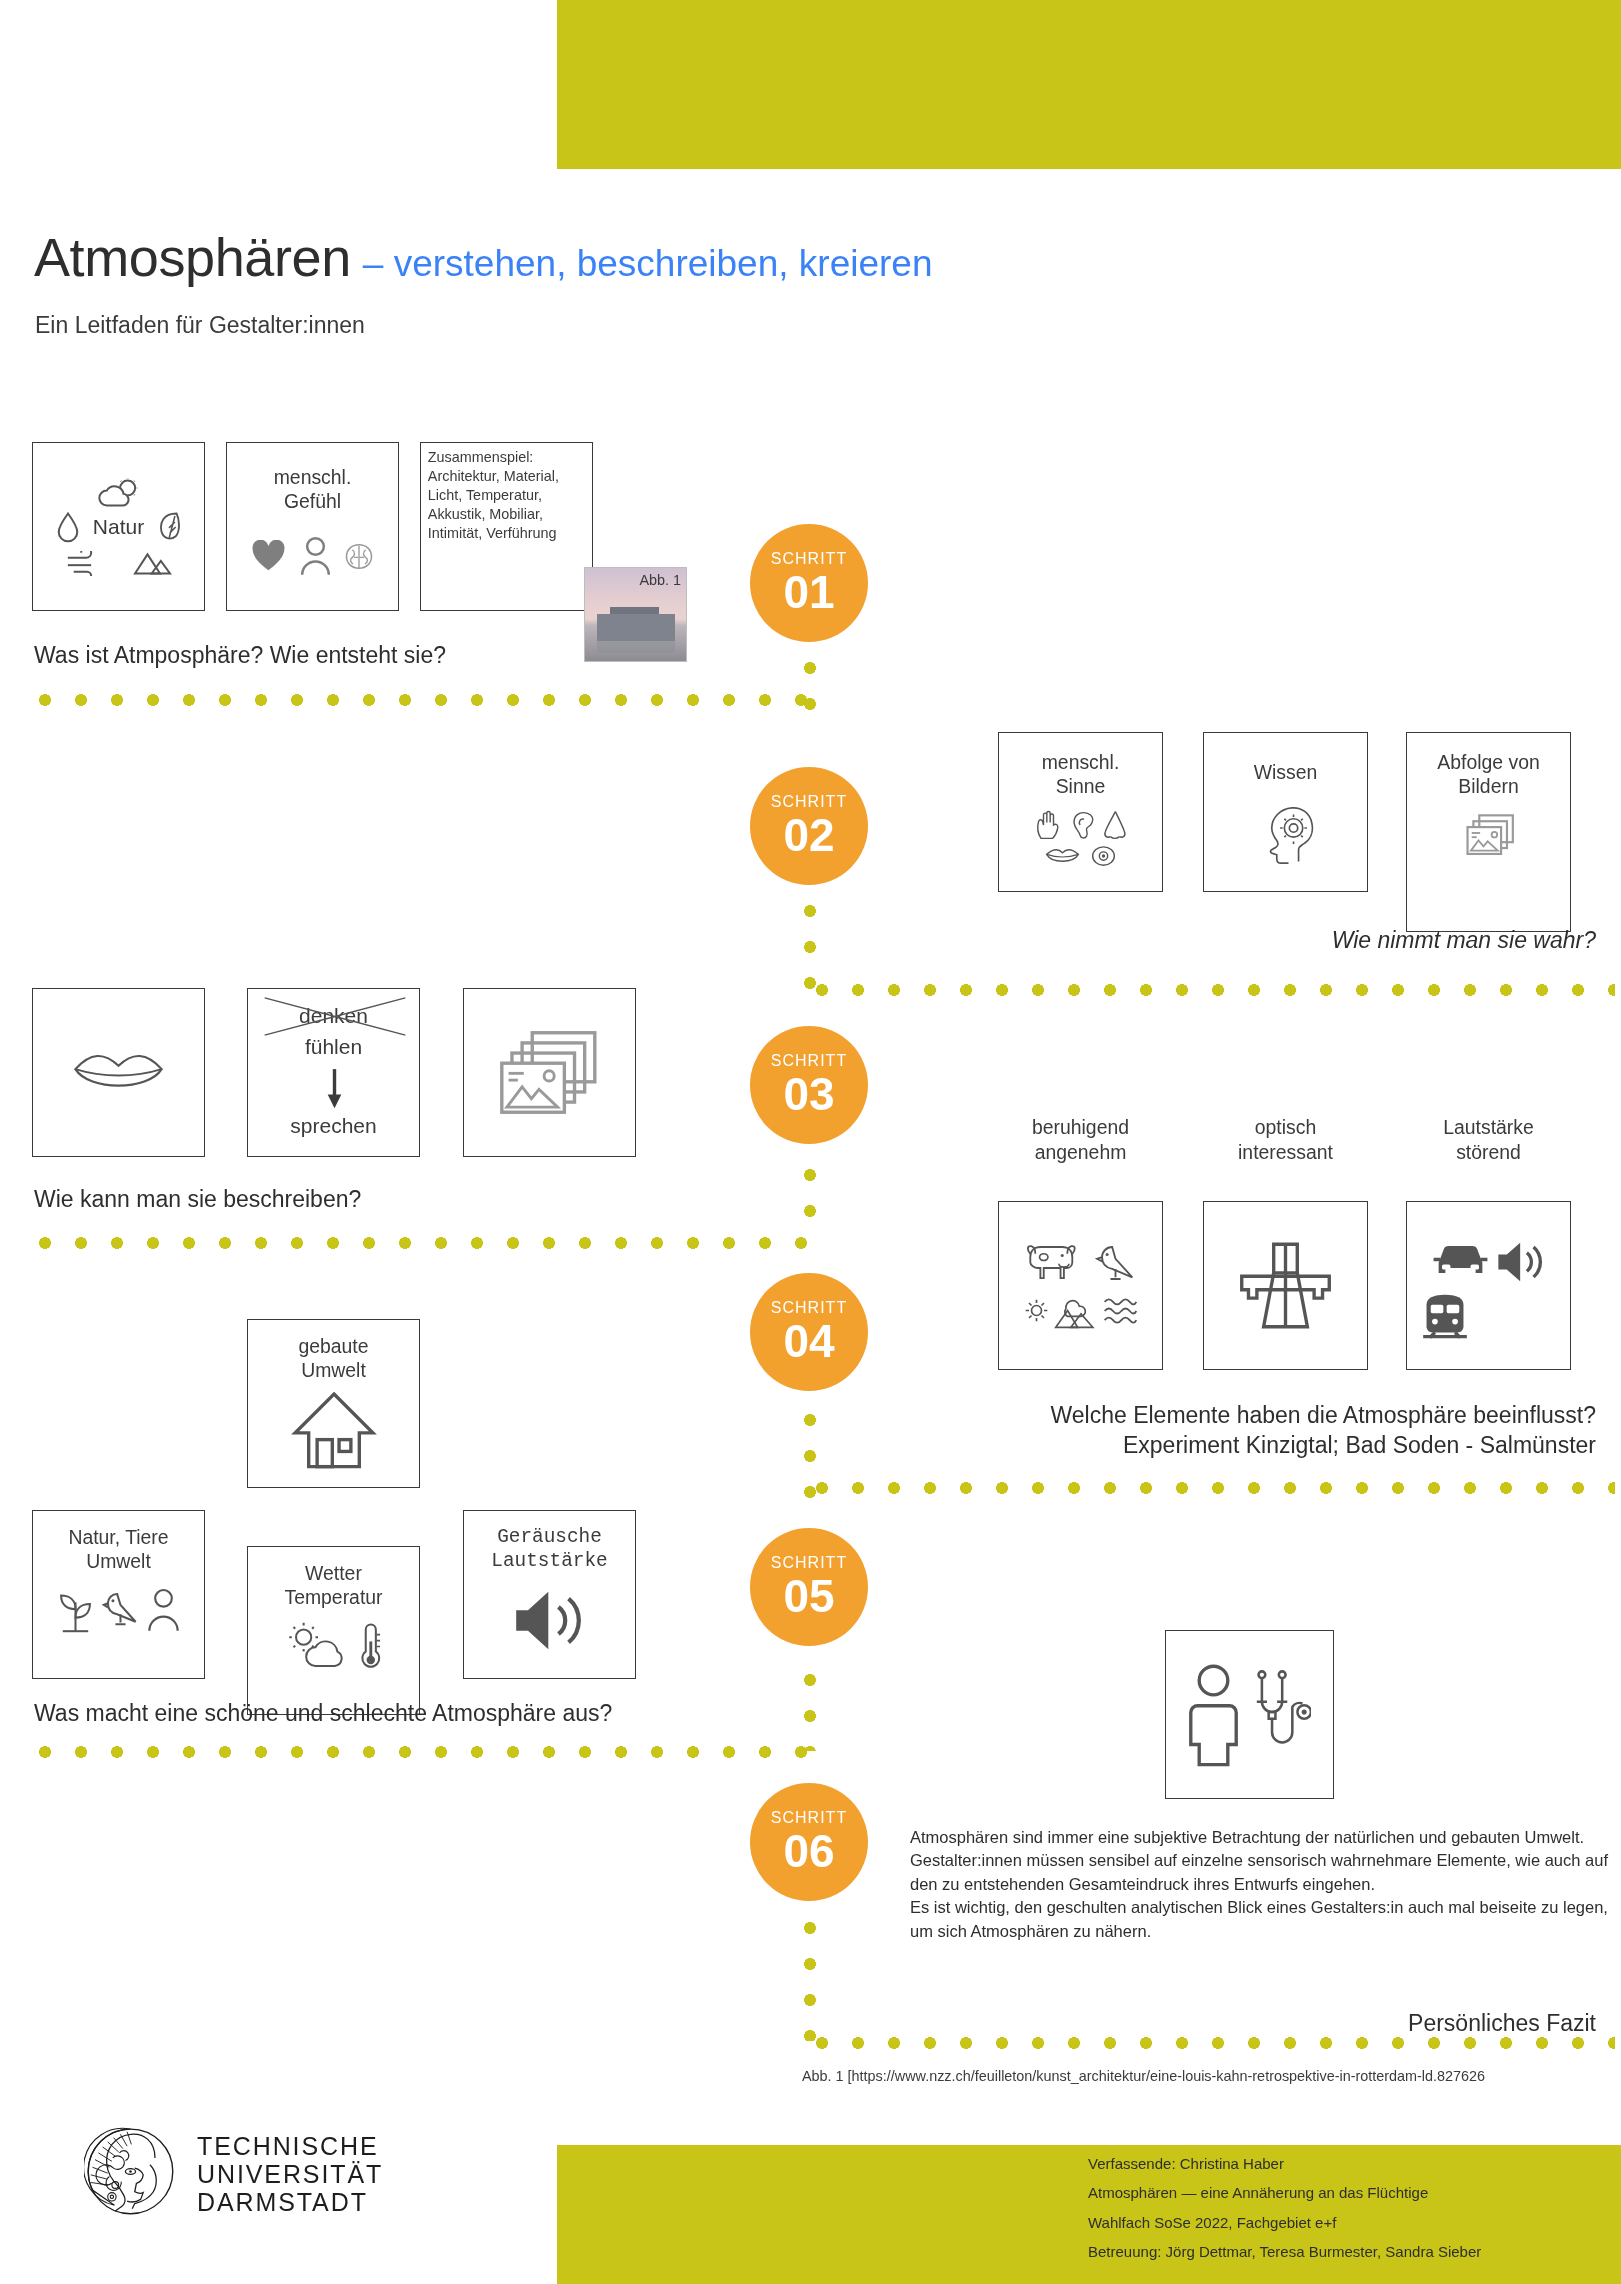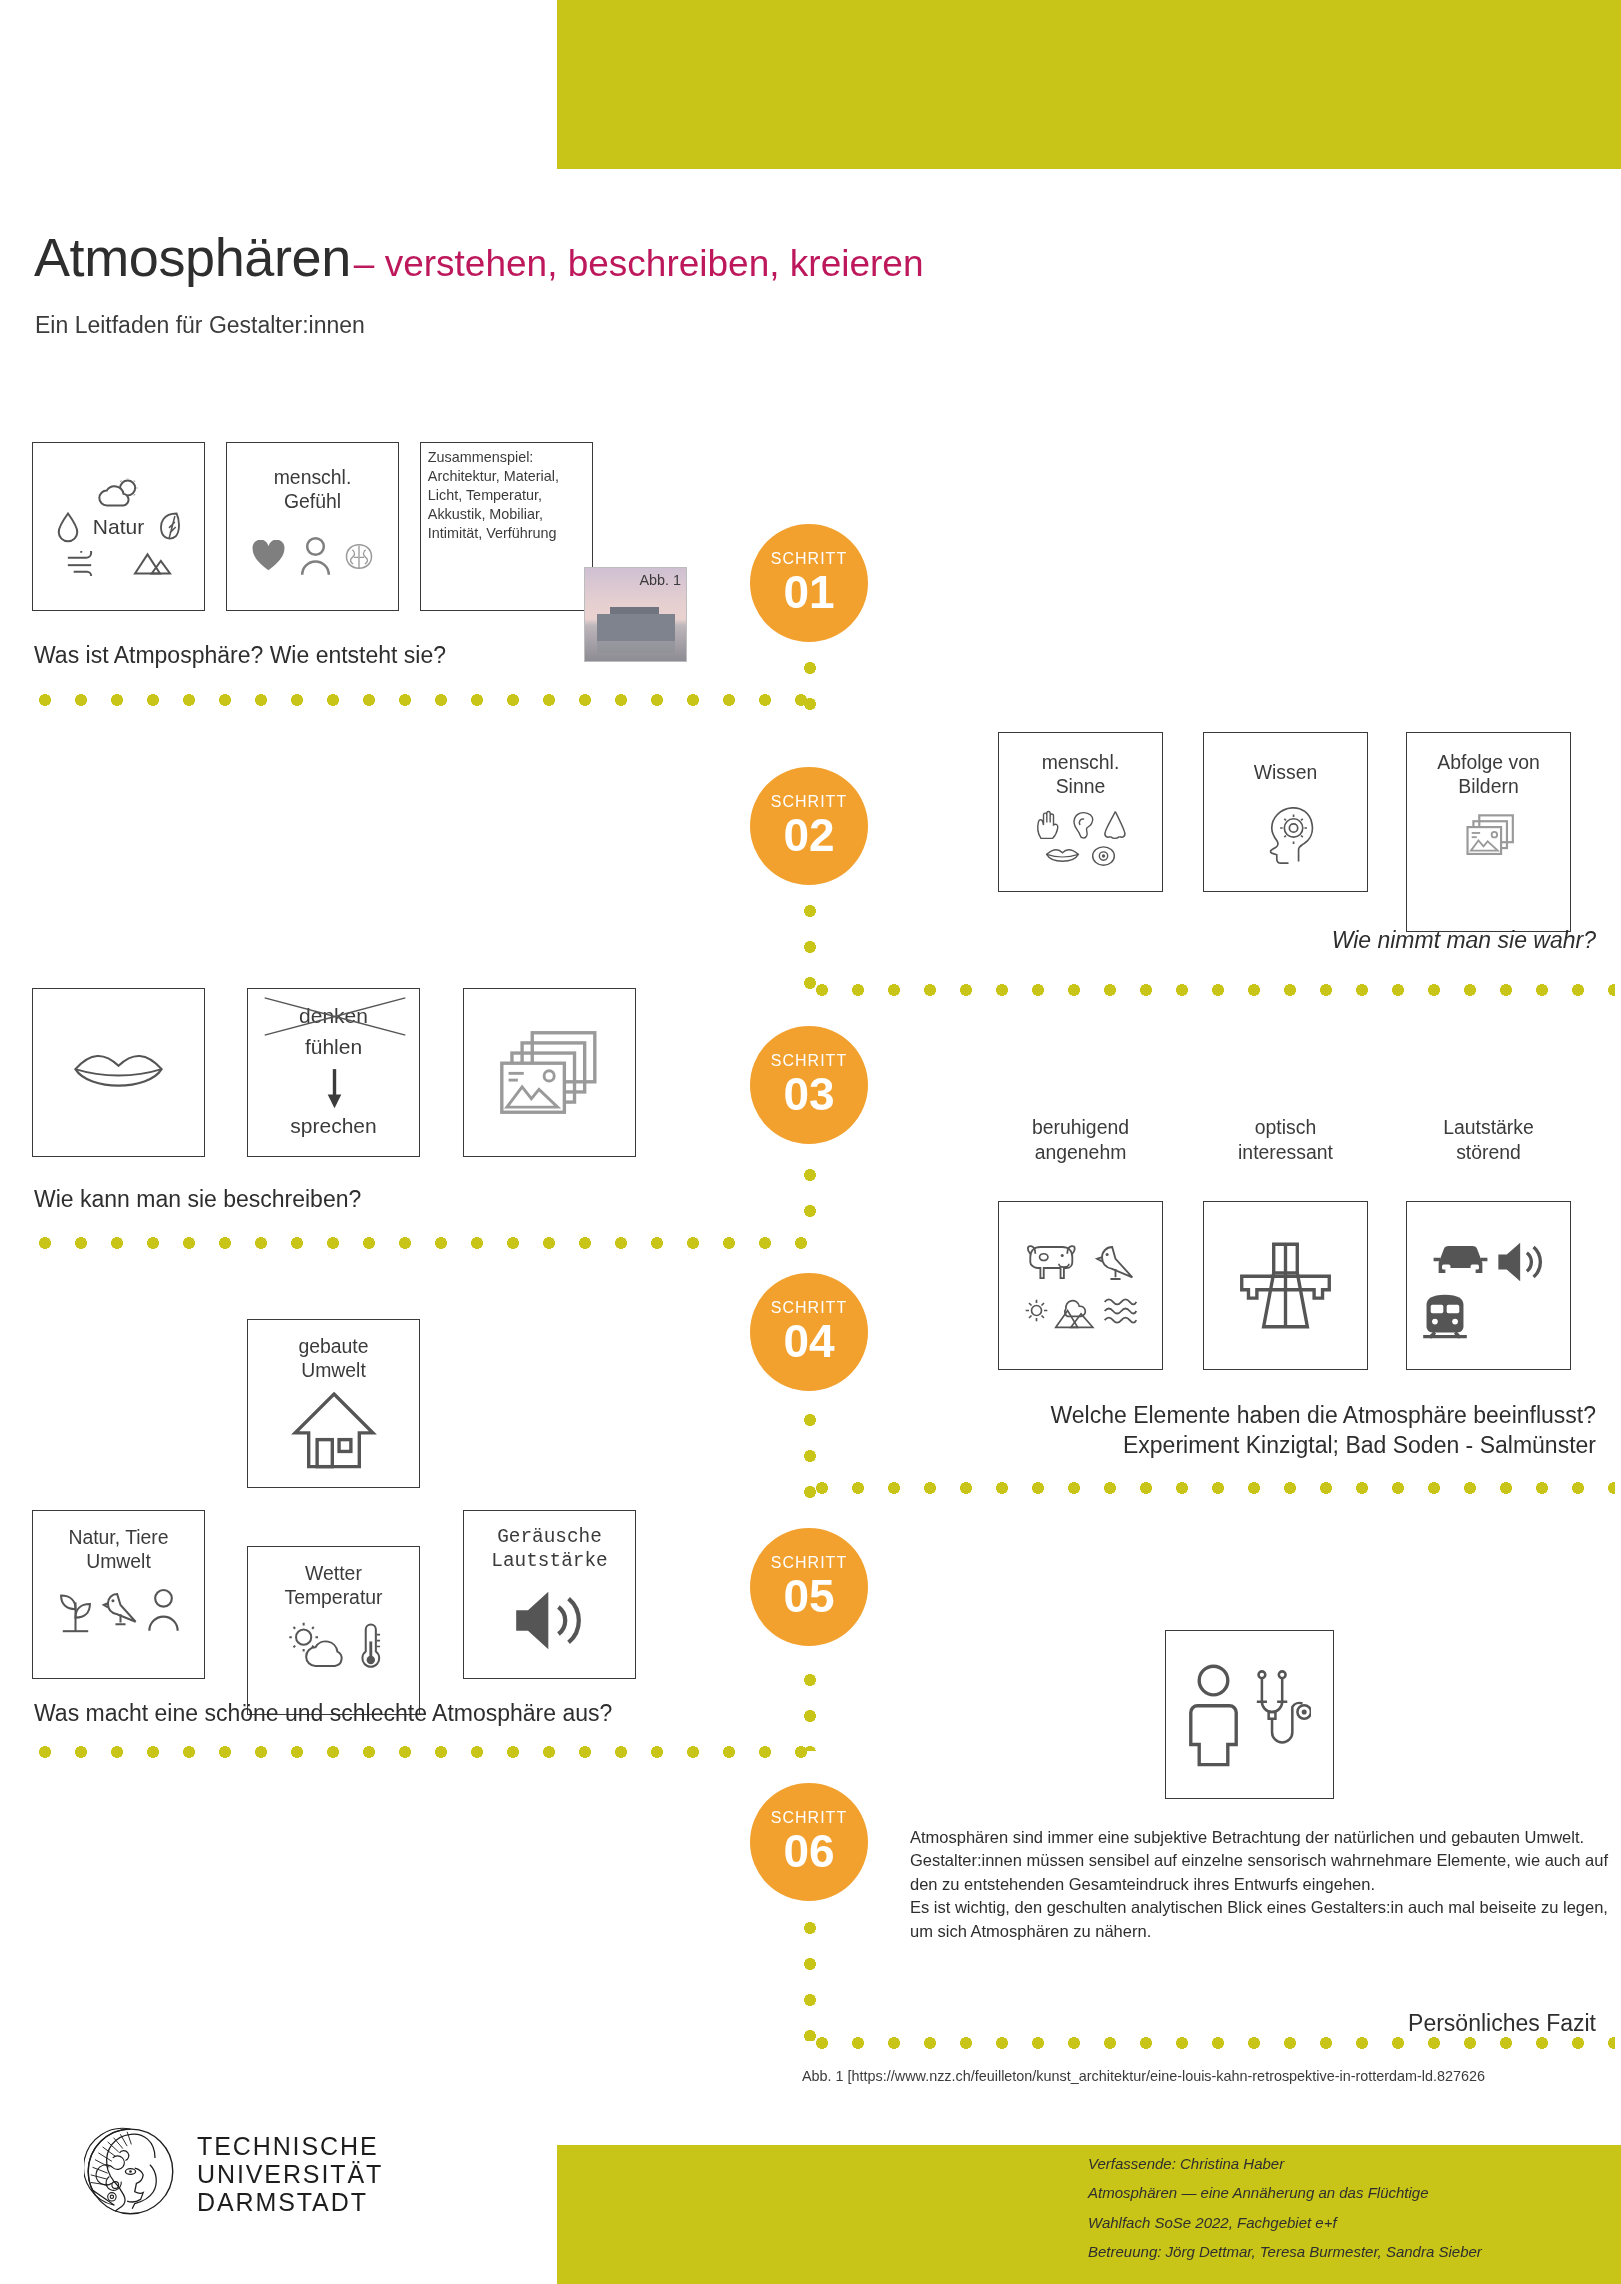--- a/index.html
+++ b/index.html
@@ -15,8 +15,8 @@
   #title-wrap{left:34px;top:226px;width:1520px;}
   #title-main{font-size:54px;font-weight:400;color:#2e2e2e;letter-spacing:-0.4px;
               display:inline-block;vertical-align:baseline;}
-  #title-sub{font-size:37px;font-weight:400;color:#be185d;display:inline-block;
-             vertical-align:baseline;margin-left:3px;}
+  #title-sub{font-size:37px;font-weight:400;color:#3b82f6;display:inline-block;
+             vertical-align:baseline;margin-left:12px;}
   #subtitle{left:35px;top:312px;font-size:23px;color:#3b3b3b;}
 
   

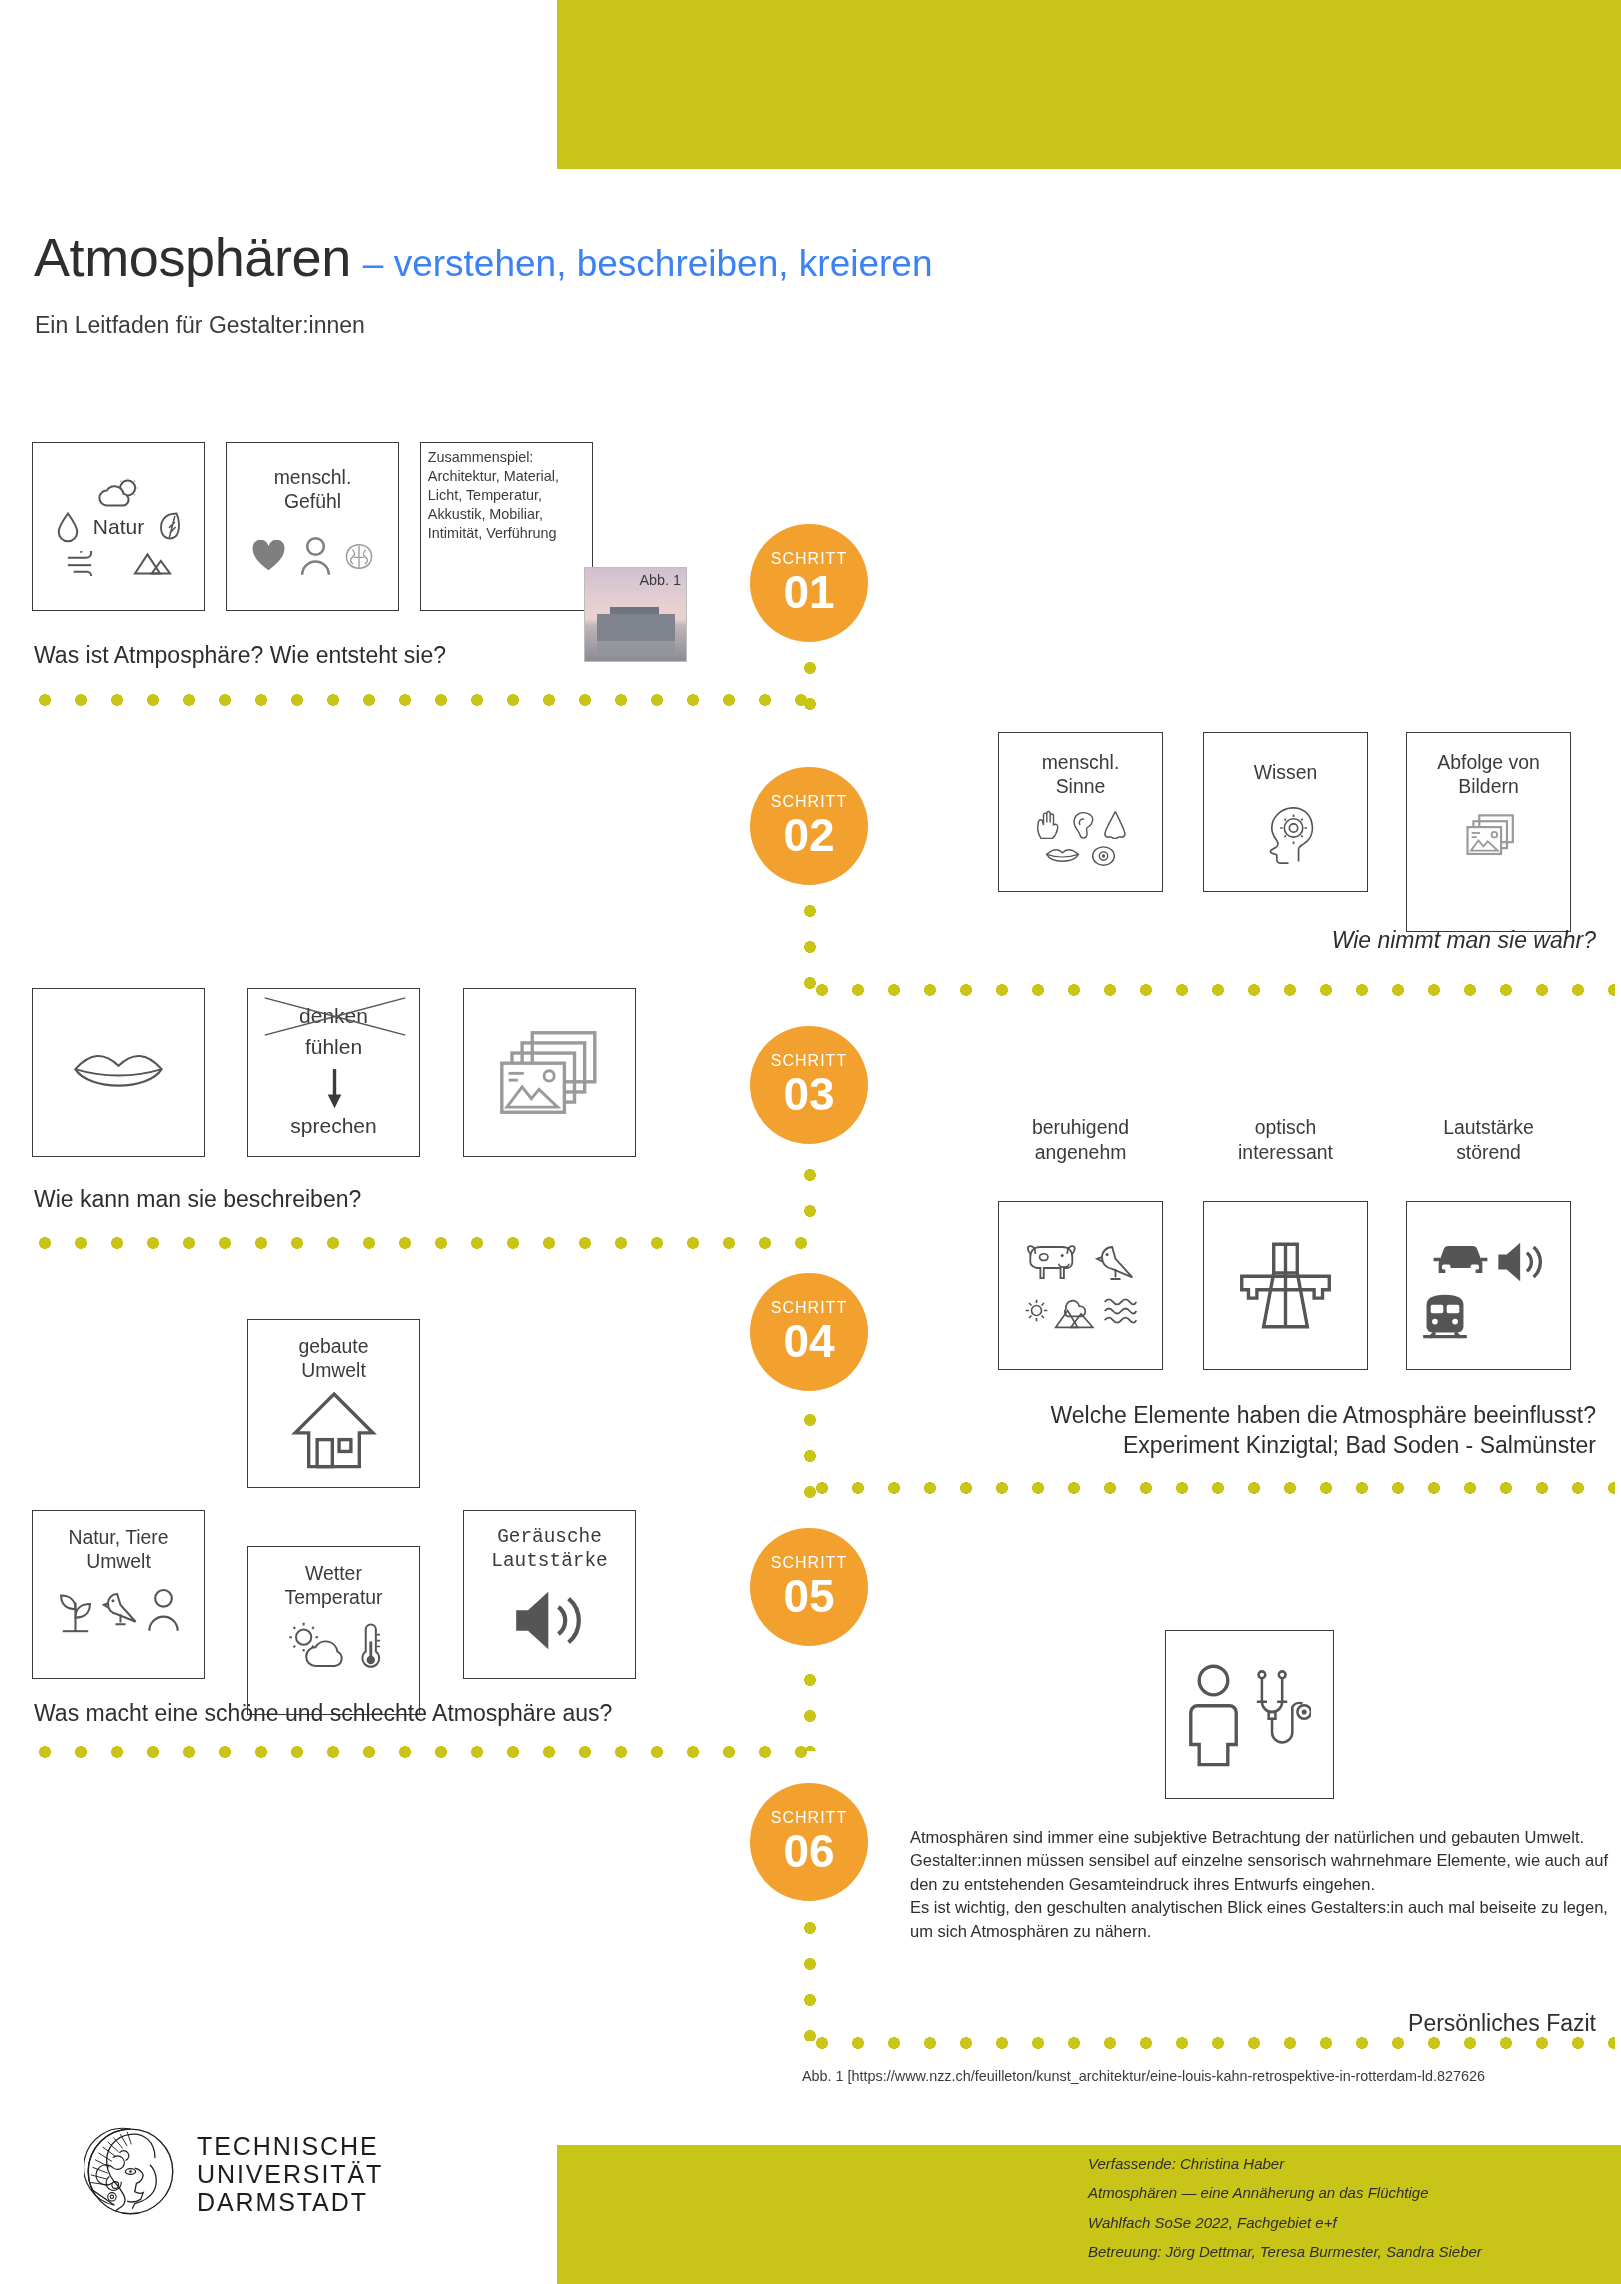--- a/index.html
+++ b/index.html
@@ -72,7 +72,7 @@
   #tu-logo{position:absolute;left:84px;top:2124px;display:flex;align-items:center;gap:20px;}
   #tu-name{font-size:25px;line-height:1.12;letter-spacing:1.9px;color:#1d1d1d;
            font-family:"Liberation Sans","DejaVu Sans",sans-serif;}
-  #credits{position:absolute;left:1088px;top:2149px;font-size:15px;line-height:1.95;color:#2e2e2e;font-style:italic;}
+  #credits{position:absolute;left:1088px;top:2149px;font-size:15px;line-height:1.95;color:#2e2e2e;}
 </style>
 </head>
 <body>

